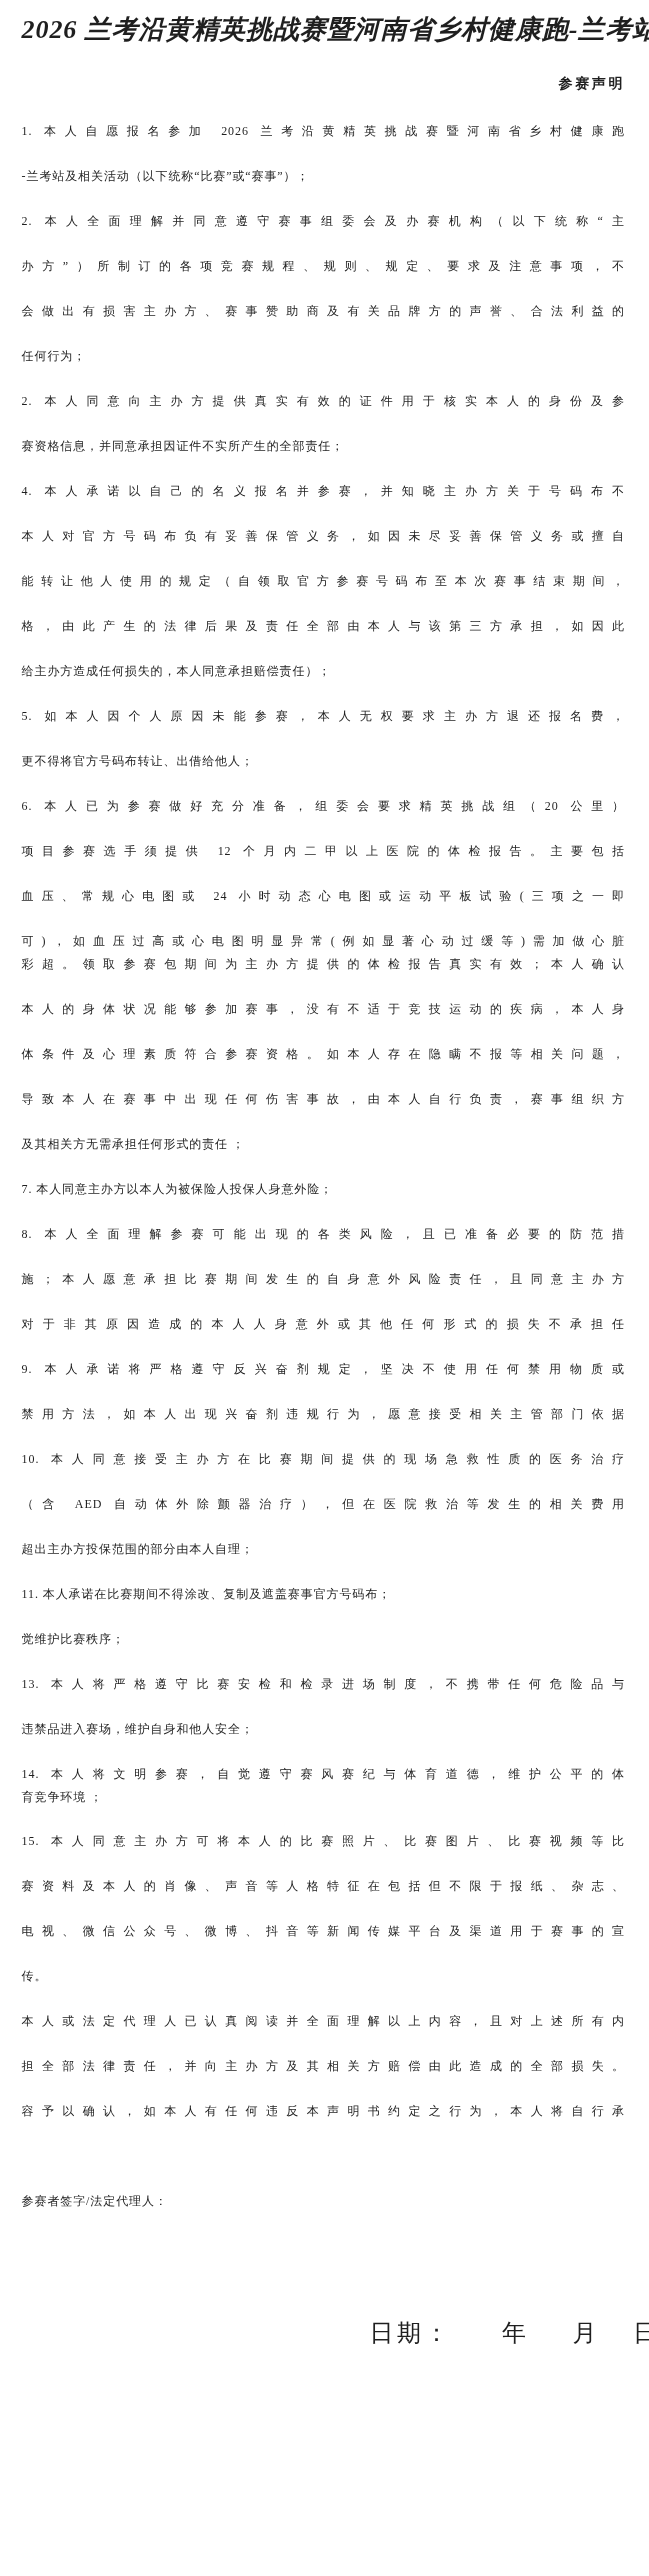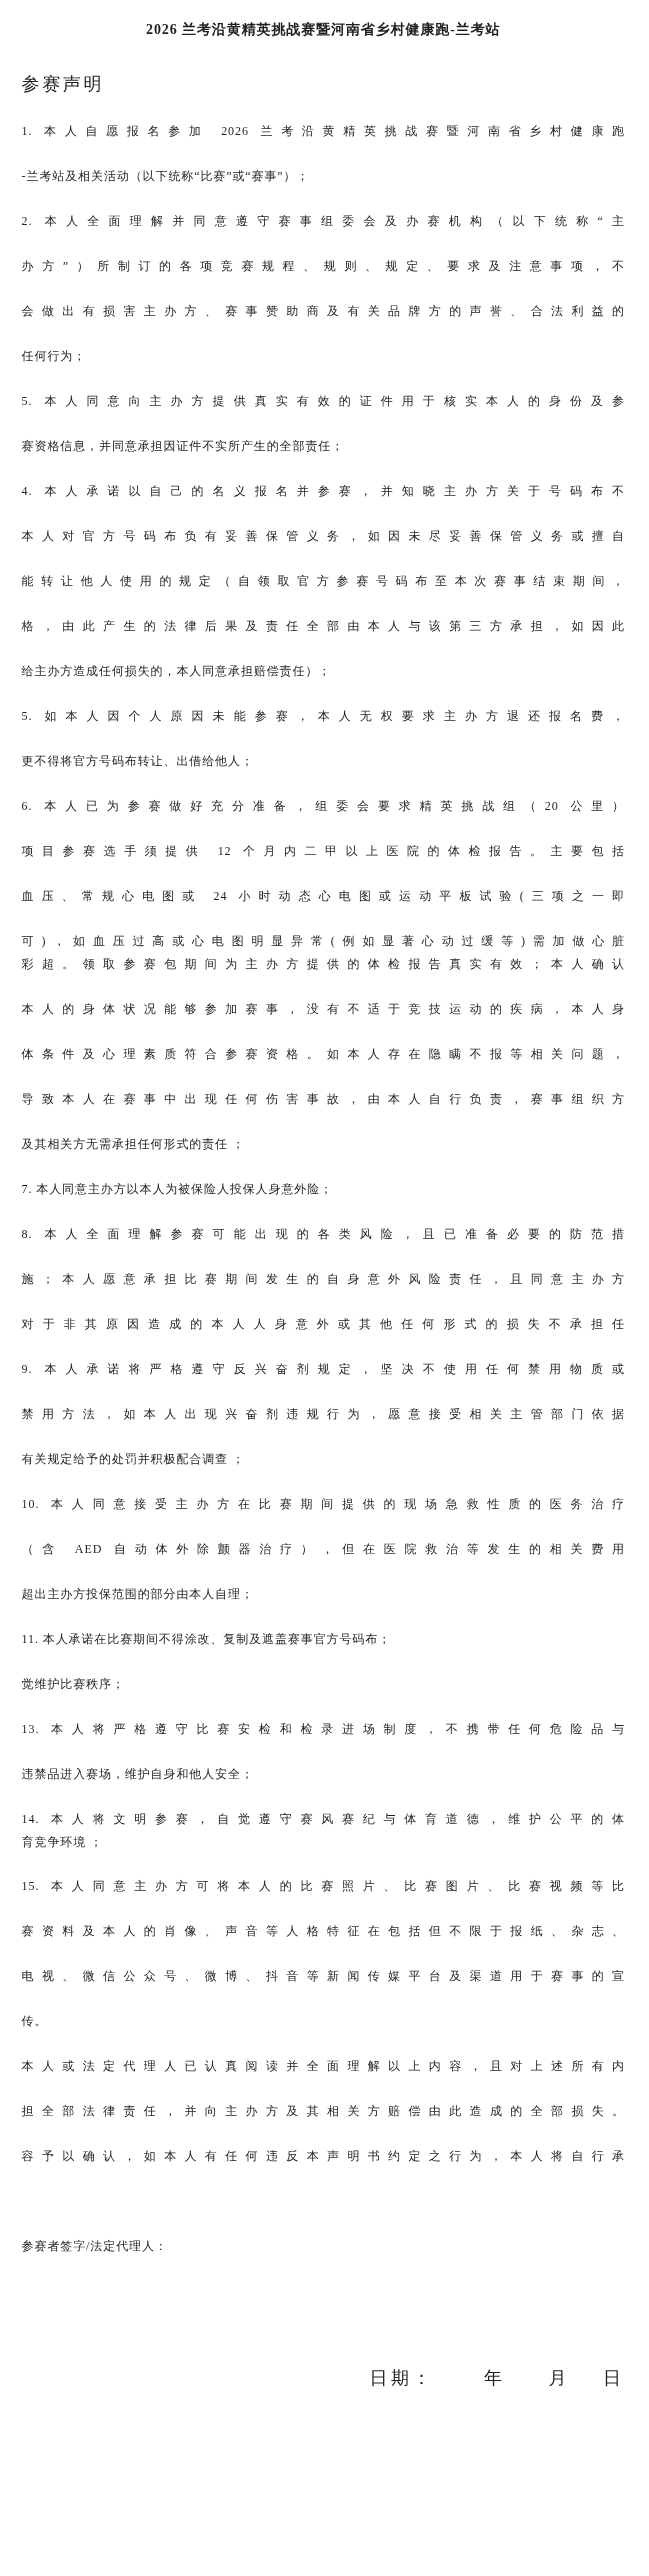--- a/index.html
+++ b/index.html
@@ -21,11 +21,12 @@
   .doc-title {
     text-align: center;
     font-weight: bold;
-    font-size: 14px;
+    font-size: 26px;
     height: 26px;
     line-height: 26px;
     letter-spacing: 0.9px;
     white-space: nowrap;
+    font-style: italic;
   }
   .doc-subtitle {
     text-align: left;

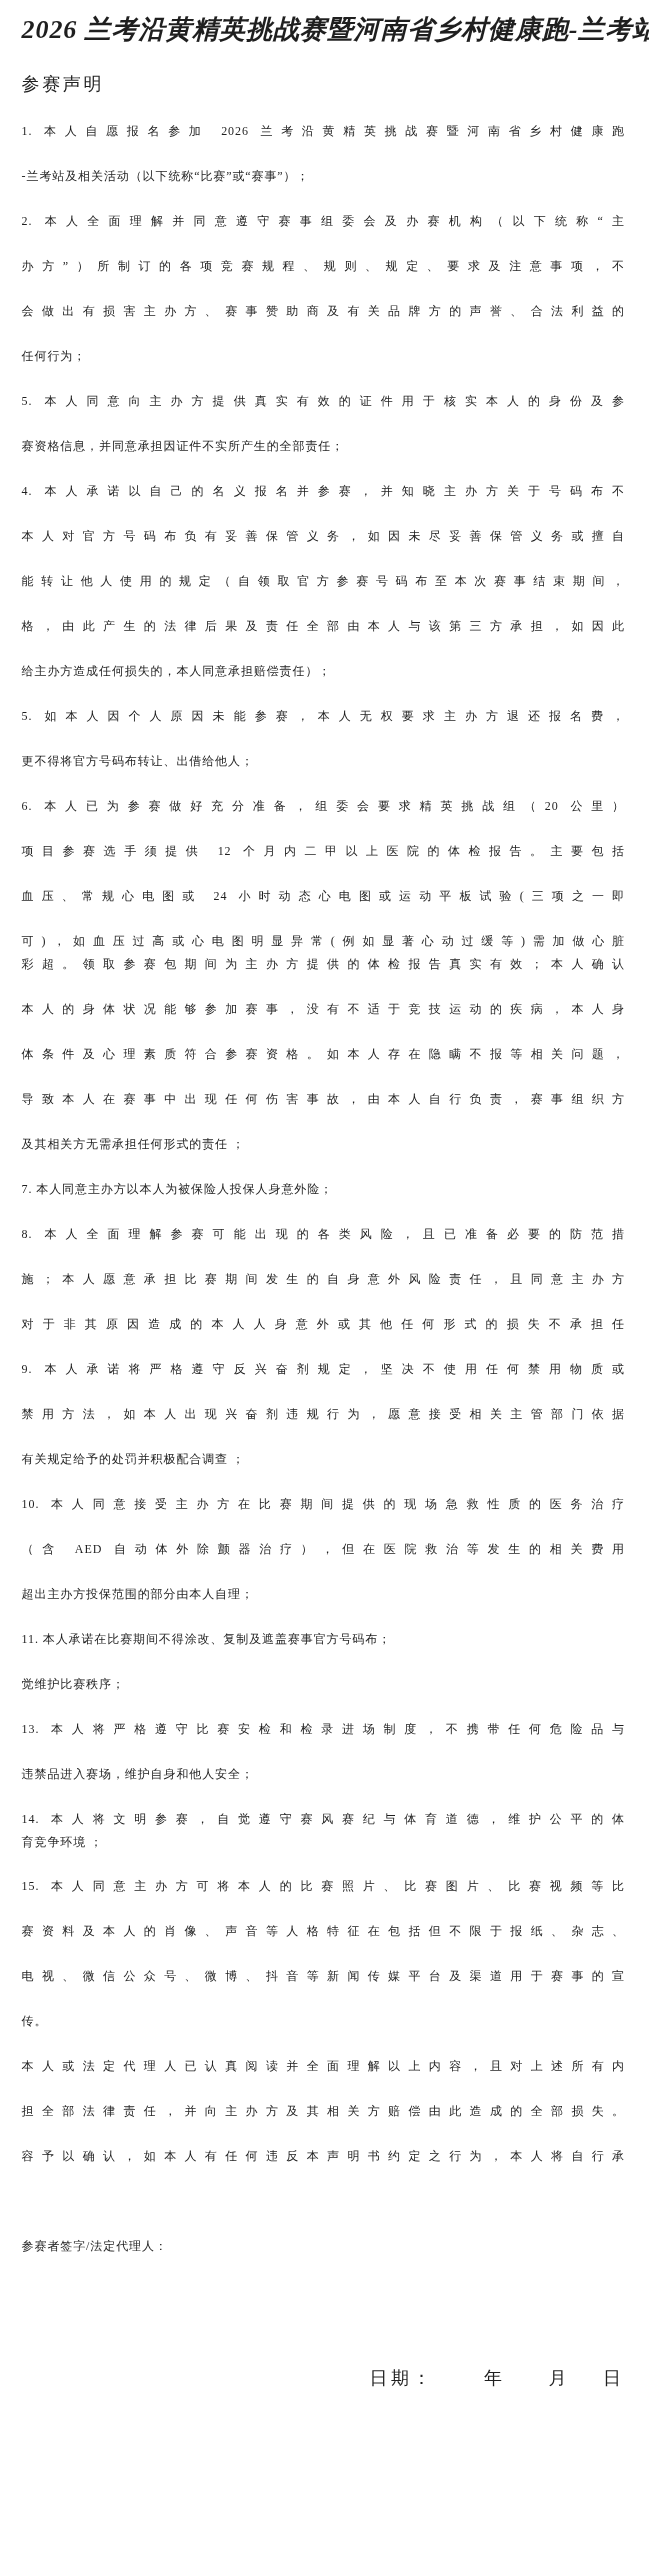--- a/index.html
+++ b/index.html
@@ -29,9 +29,9 @@
     font-style: italic;
   }
   .doc-subtitle {
-    text-align: left;
-    font-weight: normal;
-    font-size: 18px;
+    text-align: right;
+    font-weight: bold;
+    font-size: 14px;
     height: 26px;
     line-height: 26px;
     margin-top: 28px;

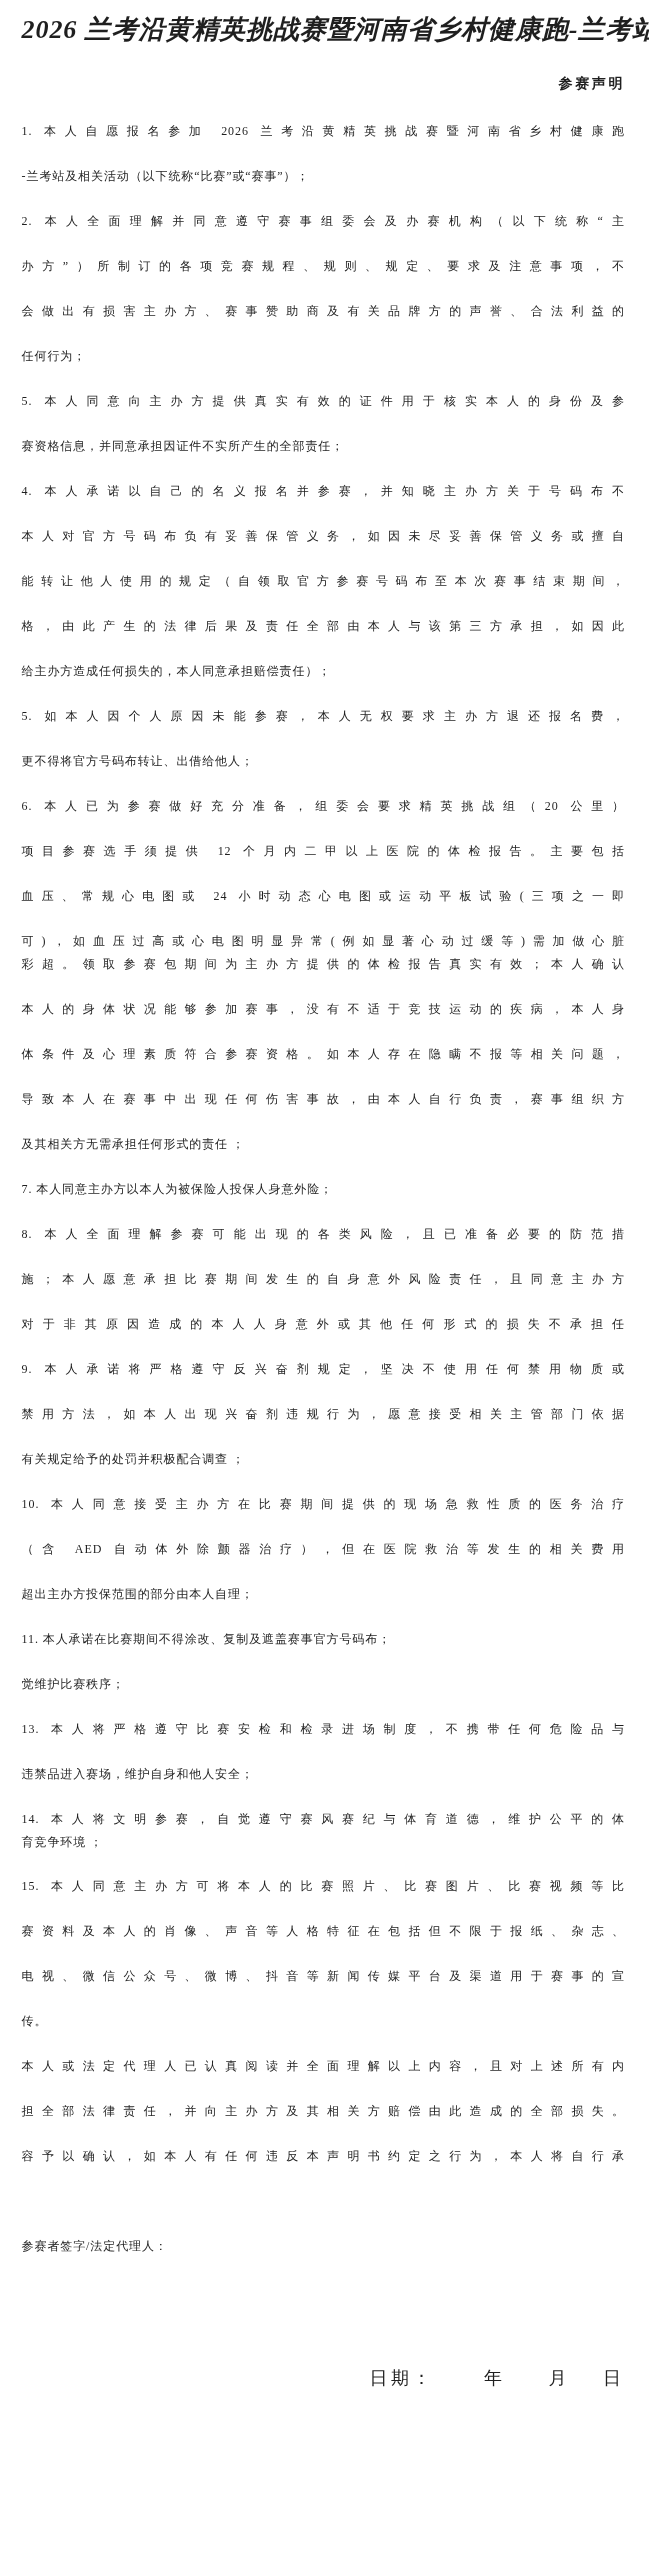--- a/index.html
+++ b/index.html
@@ -91,7 +91,7 @@
       <div class="line full">办方”）所制订的各项竞赛规程、规则、规定、要求及注意事项，不</div>
       <div class="line full">会做出有损害主办方、赛事赞助商及有关品牌方的声誉、合法利益的</div>
       <div class="line">任何行为；</div>
-      <div class="line full">5. 本人同意向主办方提供真实有效的证件用于核实本人的身份及参</div>
+      <div class="line full">2. 本人同意向主办方提供真实有效的证件用于核实本人的身份及参</div>
       <div class="line">赛资格信息，并同意承担因证件不实所产生的全部责任；</div>
       <div class="line full">4. 本人承诺以自己的名义报名并参赛，并知晓主办方关于号码布不</div>
       <div class="line full">本人对官方号码布负有妥善保管义务，如因未尽妥善保管义务或擅自</div>

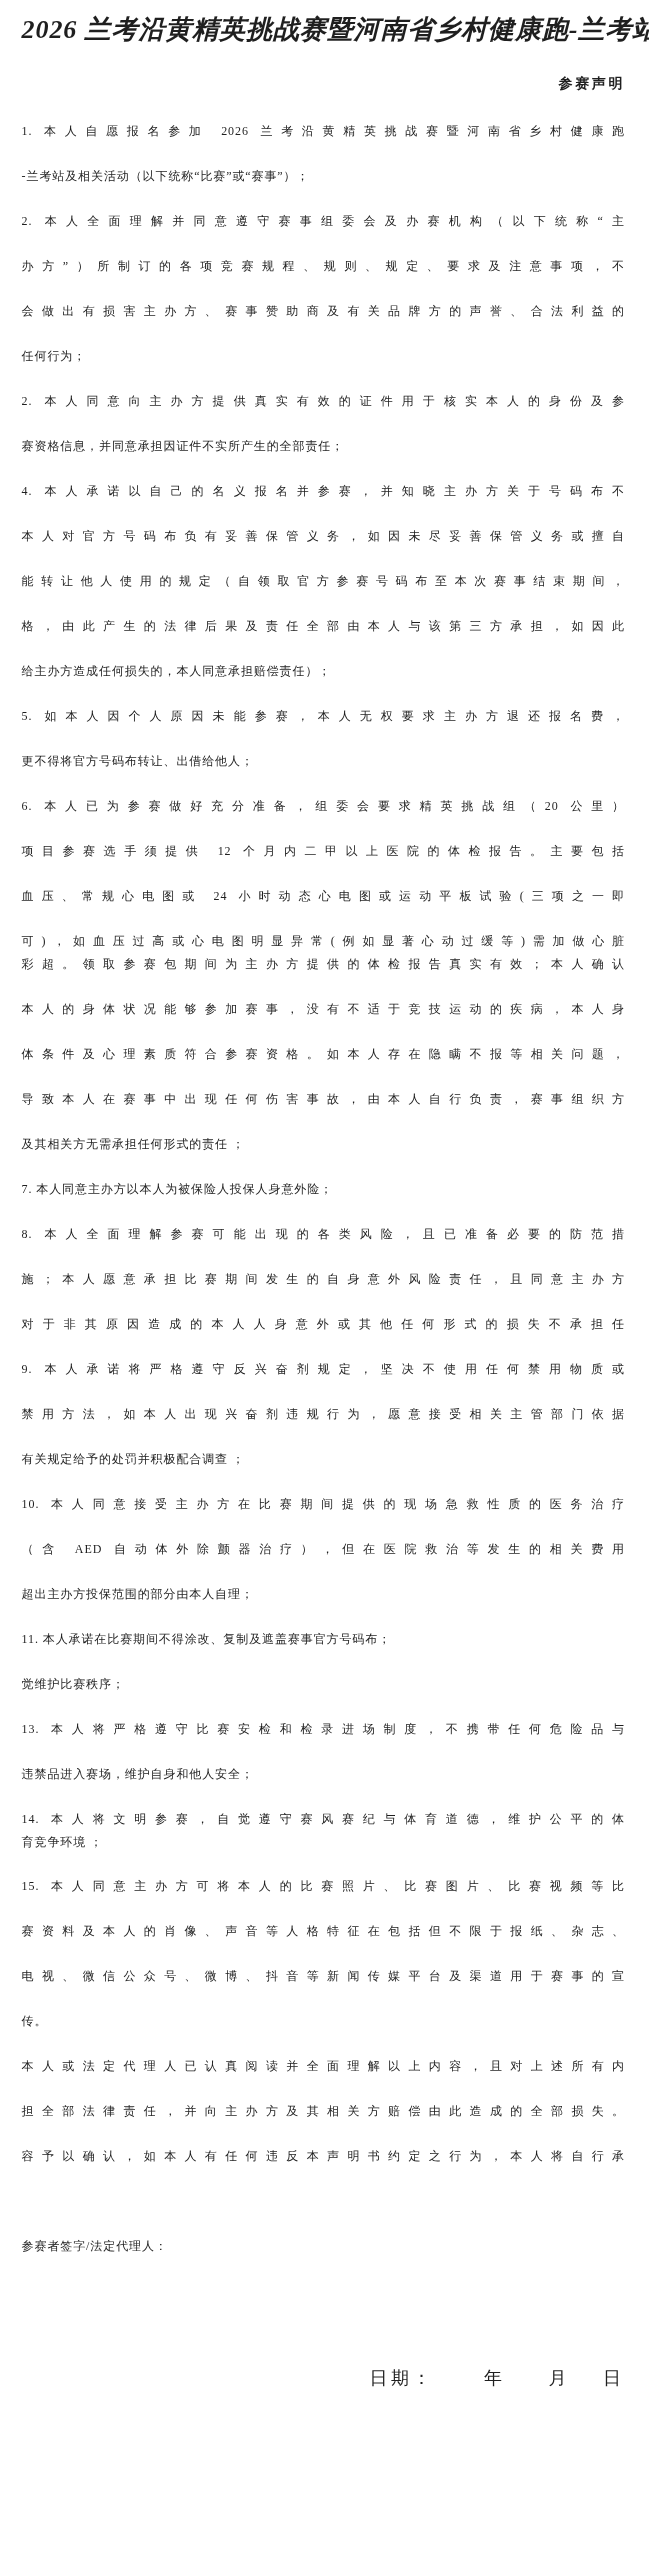--- a/index.html
+++ b/index.html
@@ -115,7 +115,6 @@
       <div class="line full">对于非其原因造成的本人人身意外或其他任何形式的损失不承担任</div>
       <div class="line full">9. 本人承诺将严格遵守反兴奋剂规定，坚决不使用任何禁用物质或</div>
       <div class="line full">禁用方法，如本人出现兴奋剂违规行为，愿意接受相关主管部门依据</div>
-      <div class="line">有关规定给予的处罚并积极配合调查 ；</div>
       <div class="line full">10. 本人同意接受主办方在比赛期间提供的现场急救性质的医务治疗</div>
       <div class="line full">（含 AED 自动体外除颤器治疗），但在医院救治等发生的相关费用</div>
       <div class="line">超出主办方投保范围的部分由本人自理；</div>

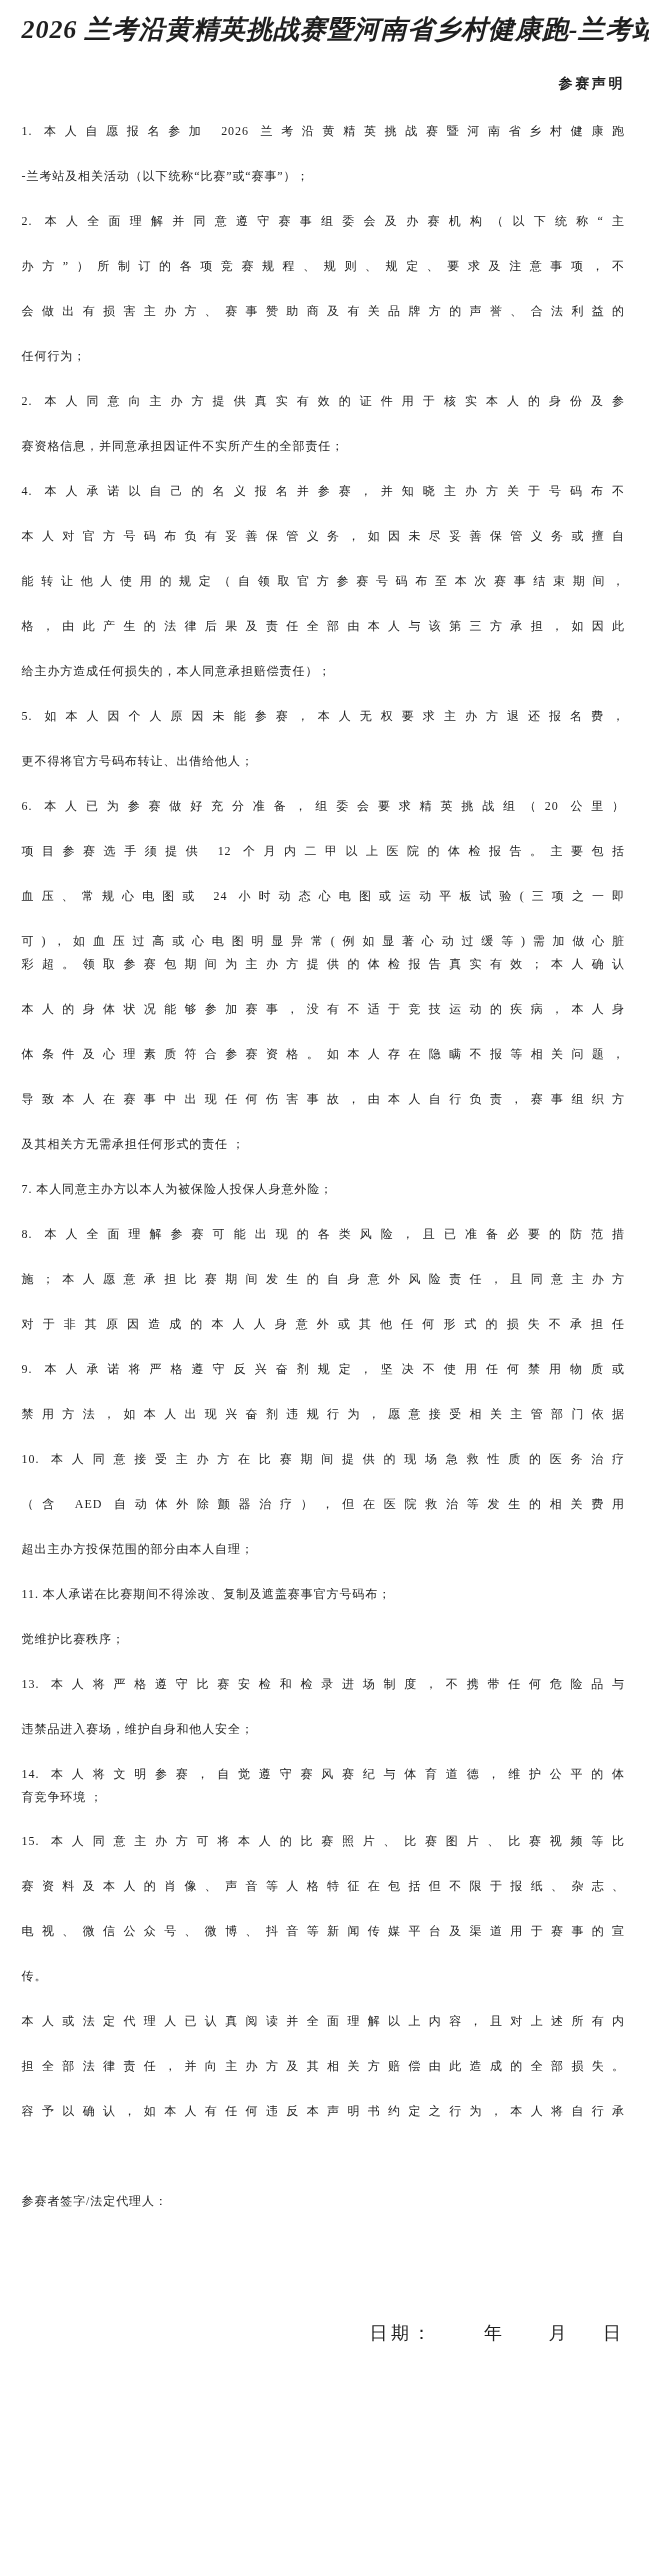--- a/index.html
+++ b/index.html
@@ -67,7 +67,7 @@
     margin-top: 87px;
     height: 45px;
     line-height: 45px;
-    font-size: 18px;
+    font-size: 24px;
     padding-left: 348px;
     letter-spacing: 3.5px;
     white-space: nowrap;

